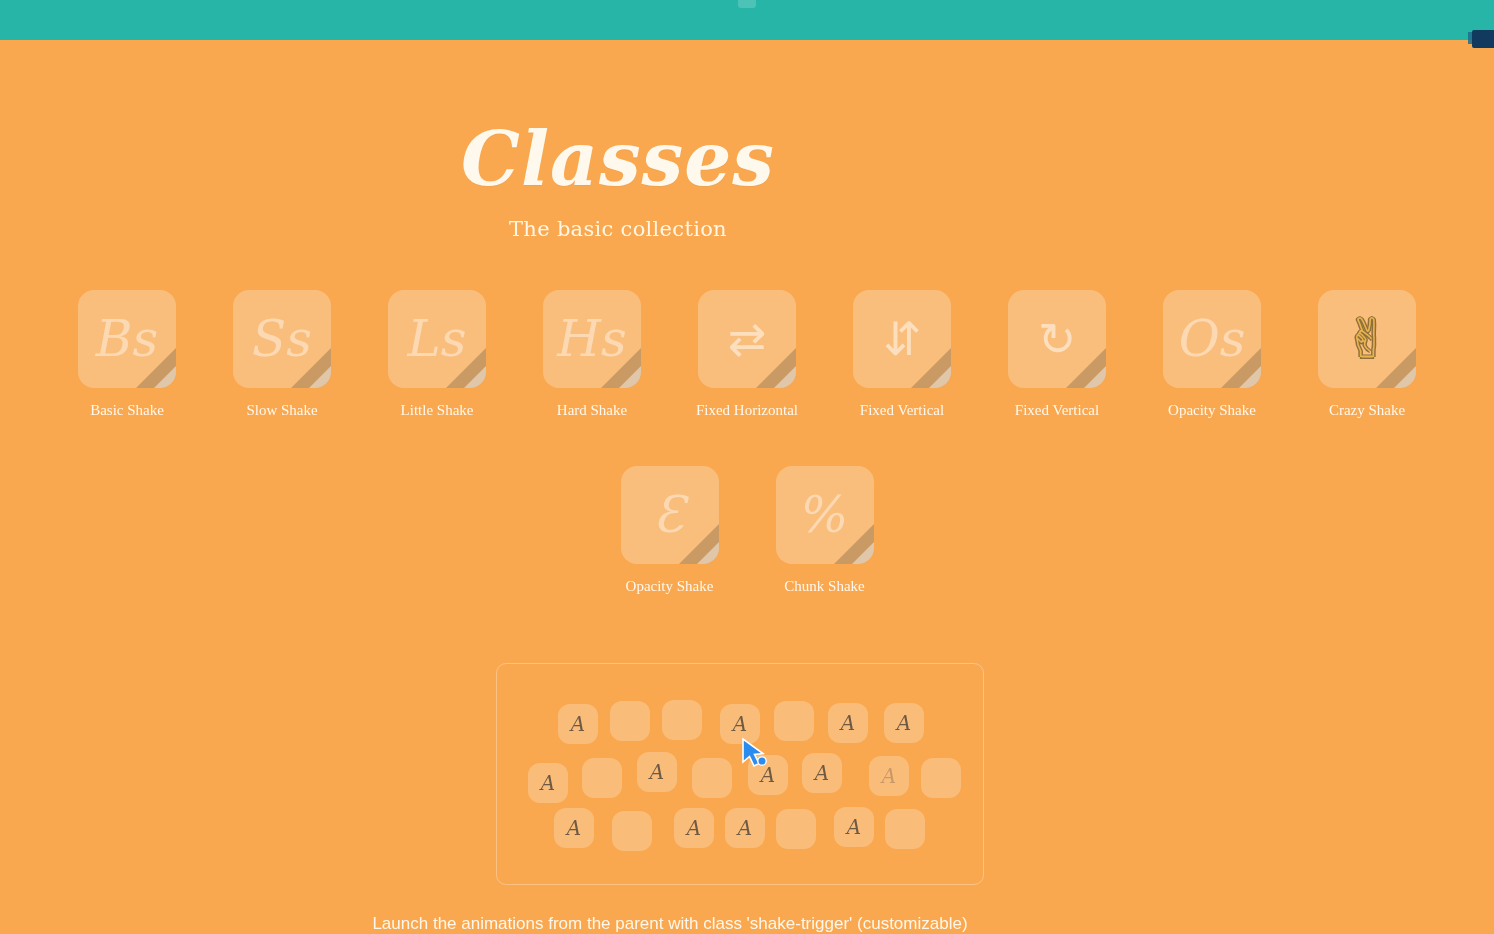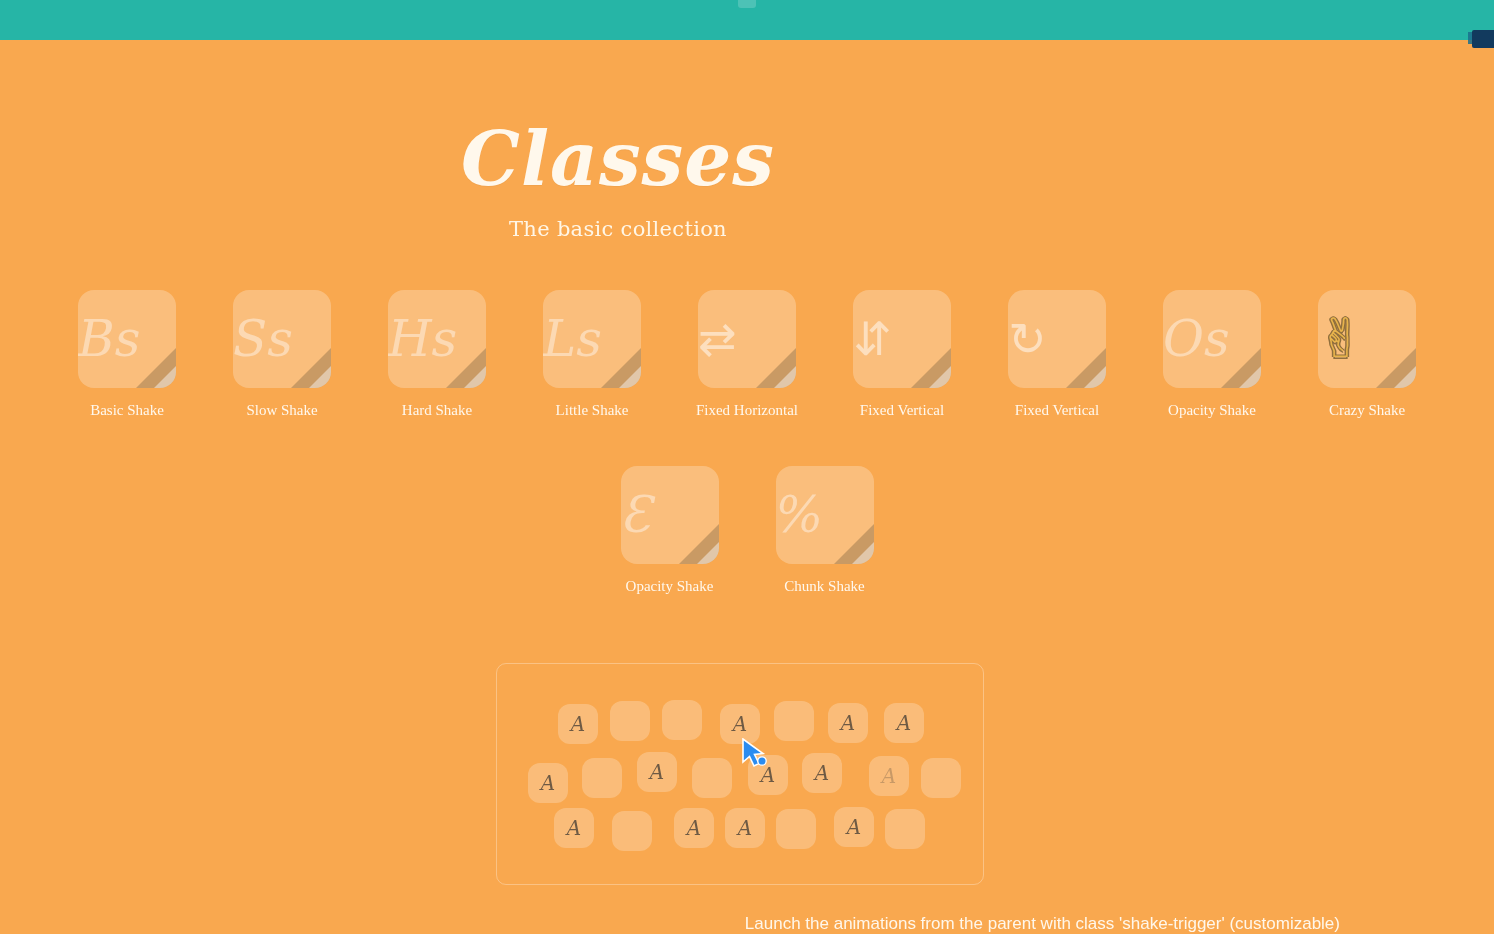--- a/index.html
+++ b/index.html
@@ -111,6 +111,7 @@
     background: rgba(255,255,255,0.26);
     display: flex;
     align-items: center;
+    justify-content: center;
     overflow: hidden;
   }
   .tile-glyph {

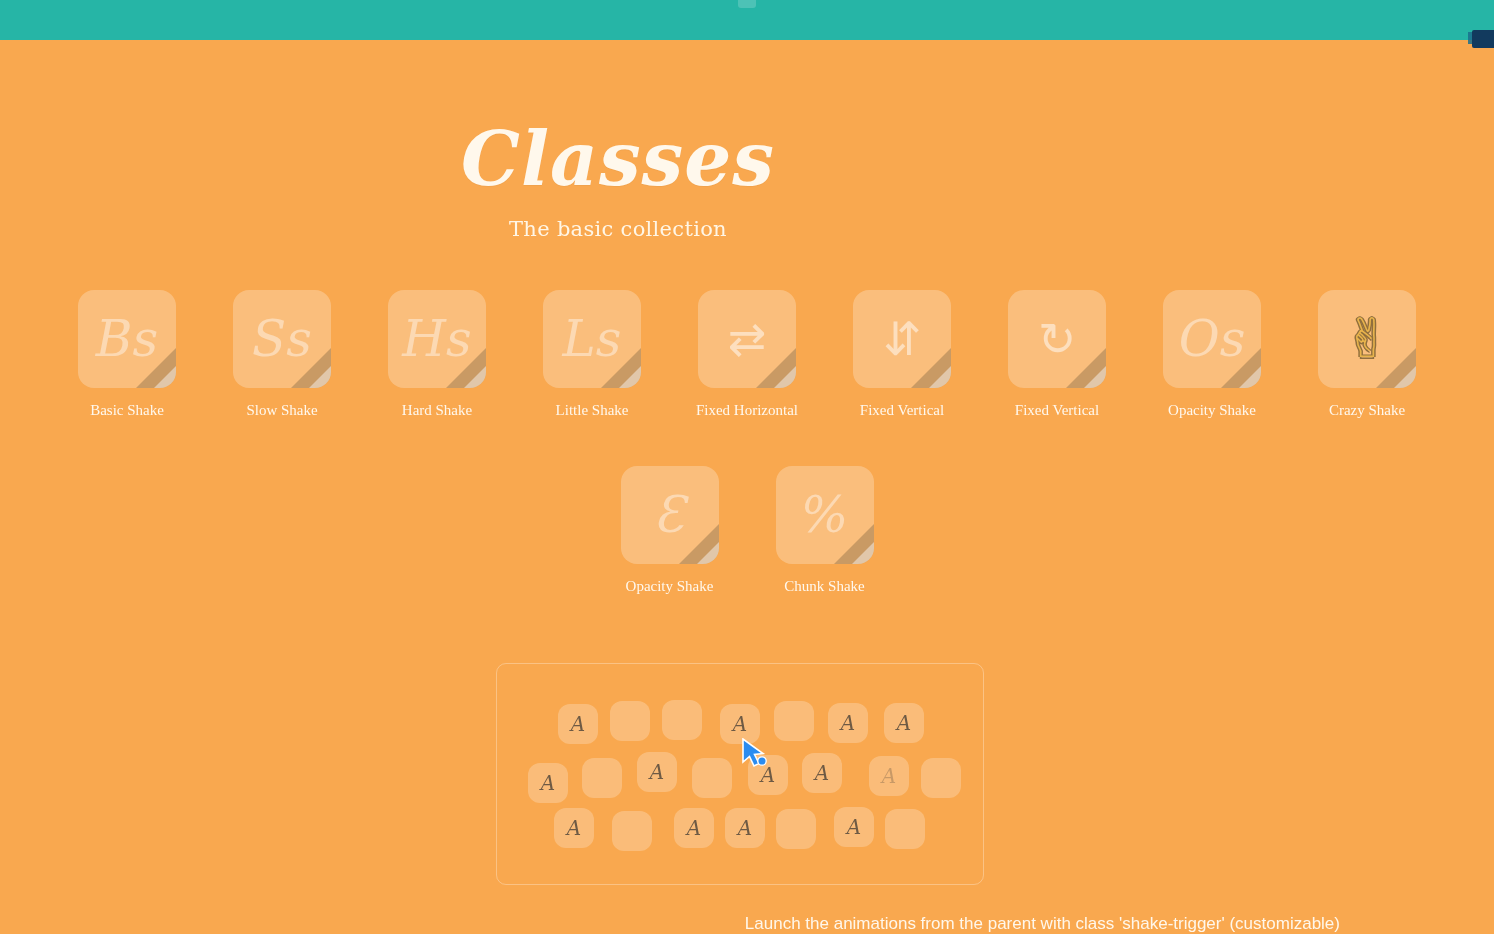--- a/index.html
+++ b/index.html
@@ -265,6 +265,16 @@
       </div>
       <div class="tile-cell">
         <div class="tile">
+          <div class="tile-glyph">Ls</div>
+          <div class="fold">
+            <div class="fold-dark"></div>
+            <div class="fold-light"></div>
+          </div>
+        </div>
+        <div class="tile-label">Little Shake</div>
+      </div>
+      <div class="tile-cell">
+        <div class="tile">
           <div class="tile-glyph">Hs</div>
           <div class="fold">
             <div class="fold-dark"></div>
@@ -272,16 +282,6 @@
           </div>
         </div>
         <div class="tile-label">Hard Shake</div>
-      </div>
-      <div class="tile-cell">
-        <div class="tile">
-          <div class="tile-glyph">Ls</div>
-          <div class="fold">
-            <div class="fold-dark"></div>
-            <div class="fold-light"></div>
-          </div>
-        </div>
-        <div class="tile-label">Little Shake</div>
       </div>
       <div class="tile-cell">
         <div class="tile">

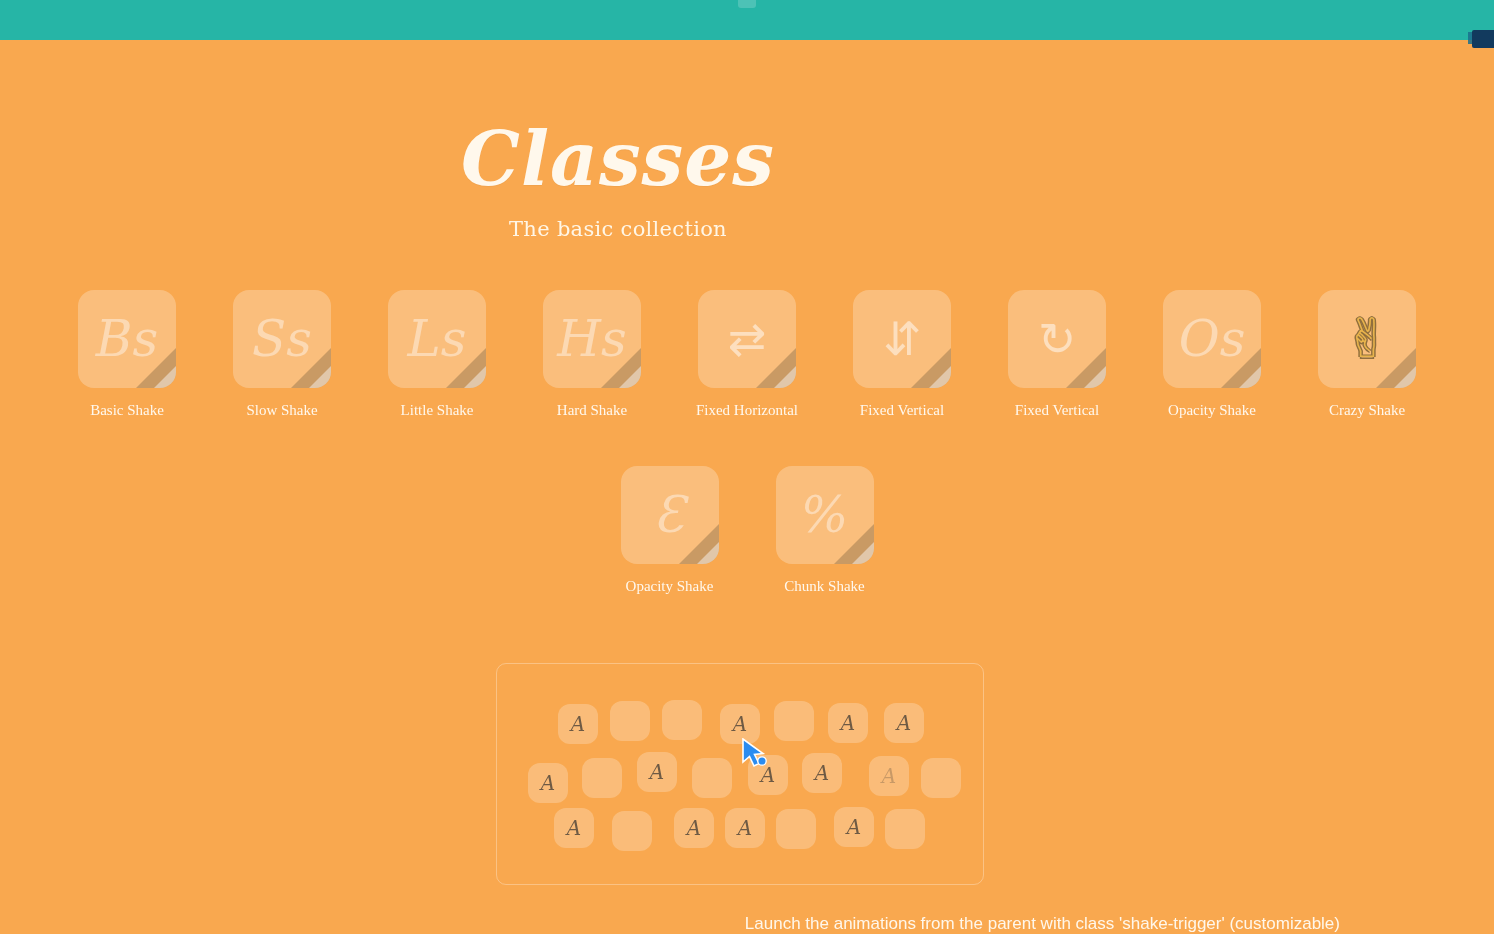--- a/index.html
+++ b/index.html
@@ -209,7 +209,7 @@
     left: 0;
     top: 913px;
     width: 1340px;
-    text-align: right;
+    text-align: center;
     font-family: "Liberation Sans", sans-serif;
     font-size: 17px;
     line-height: 22px;

